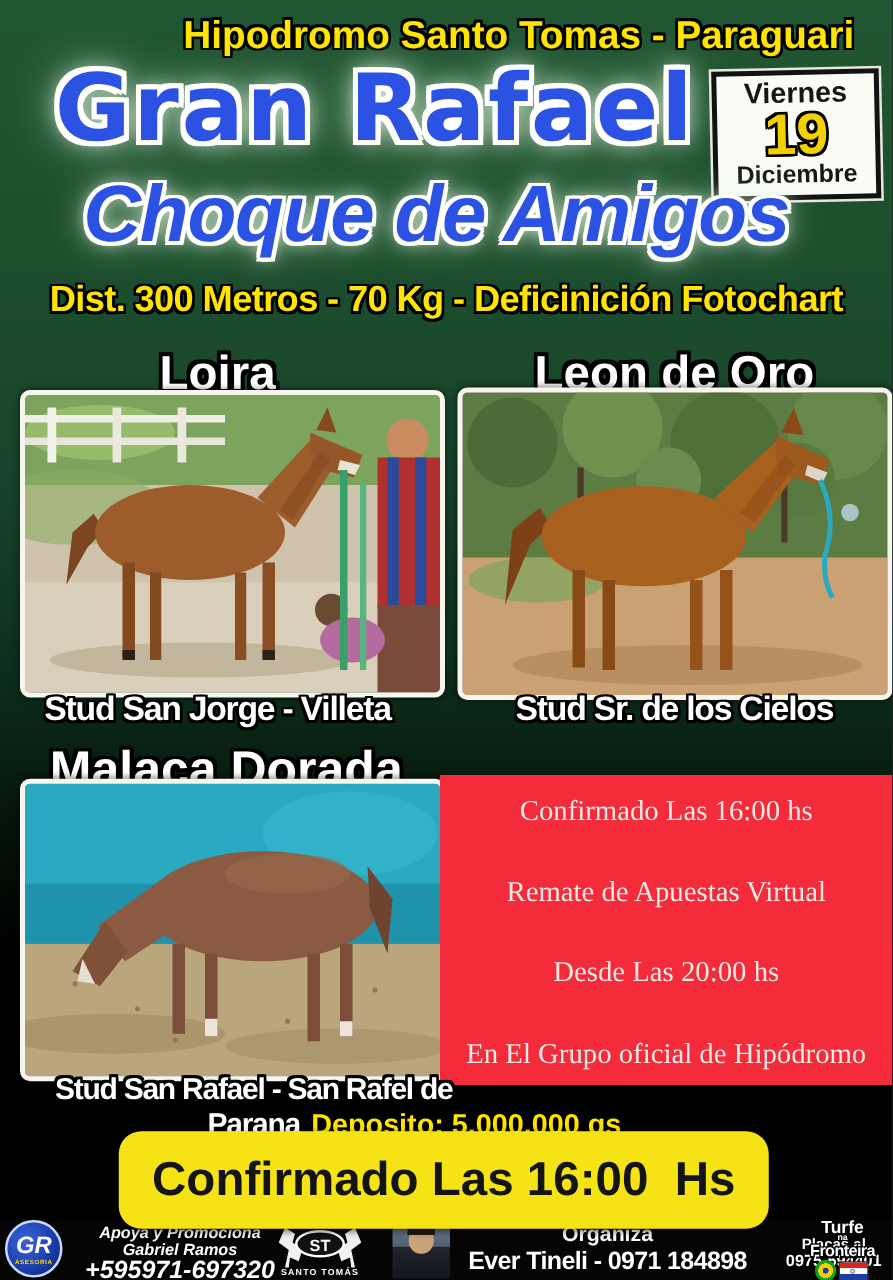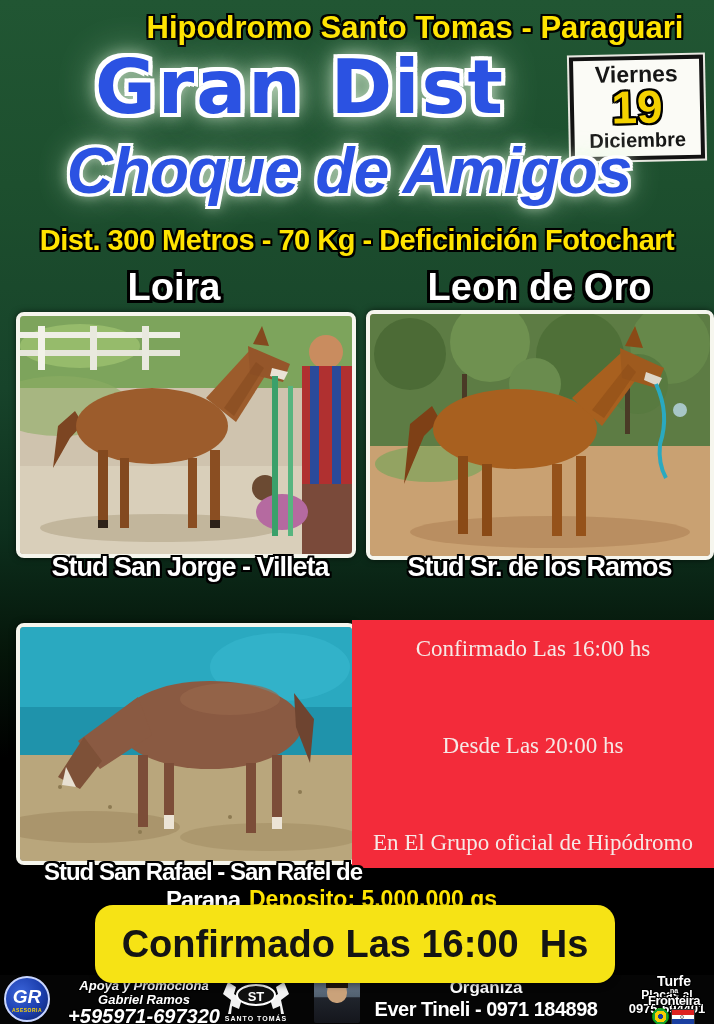--- a/index.html
+++ b/index.html
@@ -79,7 +79,7 @@
 <div class="poster">
 
   <div class="abs venue ctr ob2">Hipodromo Santo Tomas - Paraguari</div>
-  <div class="abs gran ctr">Gran Dist</div>
+  <div class="abs gran ctr">Gran Rafael</div>
 
   <div class="abs datebox">
     <div class="dw">Viernes</div>

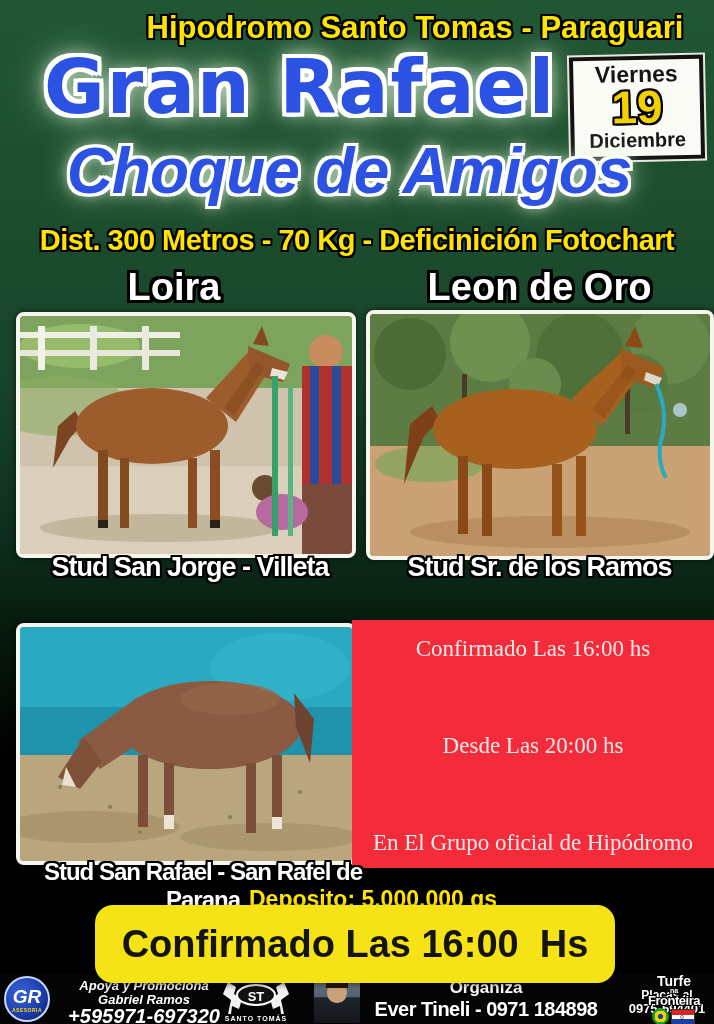--- a/index.html
+++ b/index.html
@@ -13,7 +13,7 @@
   
   .ob1{text-shadow:-1px -1px 0 #000,0 -1px 0 #000,1px -1px 0 #000,-1px 0 0 #000,1px 0 0 #000,-1px 1px 0 #000,0 1px 0 #000,1px 1px 0 #000;padding-left:16px;}
   .ob2{text-shadow:-2px -2px 0 #000,0 -2px 0 #000,2px -2px 0 #000,-2px 0 0 #000,2px 0 0 #000,-2px 2px 0 #000,0 2px 0 #000,2px 2px 0 #000;}
-  .ob3{text-shadow:-3px -3px 0 #000,0 -3px 0 #000,3px -3px 0 #000,-3px 0 0 #000,3px 0 0 #000,-3px 3px 0 #000,0 3px 0 #000,3px 3px 0 #000,-2px 0 0 #000,2px 0 0 #000;}
+  .ob3{text-shadow:-3px -3px 0 #000,0 -3px 0 #000,3px -3px 0 #000,-3px 0 0 #000,3px 0 0 #000,-3px 3px 0 #000,0 3px 0 #000,3px 3px 0 #000,-2px 0 0 #000,2px 0 0 #000;margin-top:12px;}
   .venue{top:10px;left:120px;right:4px;color:#ffe400;font-size:31px;font-weight:bold;letter-spacing:0;}
   .gran{top:44px;left:0;width:600px;color:#2b52e2;font-size:74px;font-weight:800;letter-spacing:2px;
     font-family:"DejaVu Sans",sans-serif;

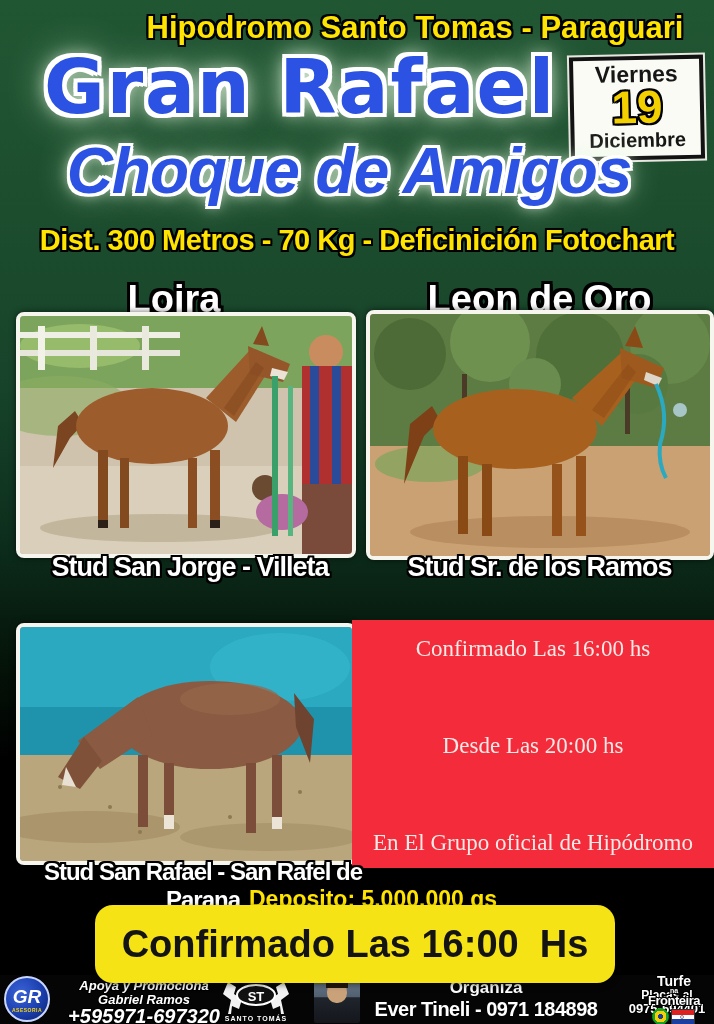--- a/index.html
+++ b/index.html
@@ -169,7 +169,7 @@
     </svg>
   </div>
 
-  <div class="abs caption ctr ob2" style="top:552px;left:0;width:348px;padding-left:16px;">Stud San Jorge - Villeta</div>
+  <div class="abs caption ctr ob2" style="top:552px;left:0;width:348px;">Stud San Jorge - Villeta</div>
   <div class="abs caption ctr ob2" style="top:552px;left:365px;width:349px;">Stud Sr. de los Ramos</div>
 
 

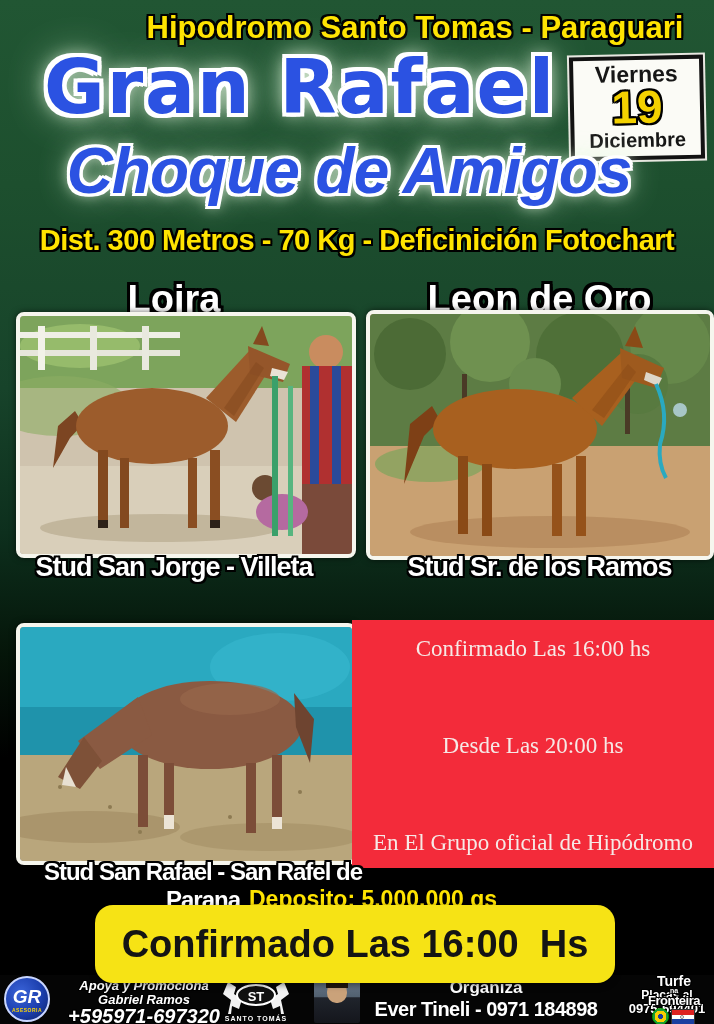--- a/index.html
+++ b/index.html
@@ -170,7 +170,7 @@
   </div>
 
   <div class="abs caption ctr ob2" style="top:552px;left:0;width:348px;">Stud San Jorge - Villeta</div>
-  <div class="abs caption ctr ob2" style="top:552px;left:365px;width:349px;">Stud Sr. de los Ramos</div>
+  <div class="abs caption ctr ob2" style="top:552px;left:365px;width:349px;">Stud Sr. de los Cielos</div>
 
 
   <div class="abs photo" style="left:16px;top:623px;width:332px;height:234px;">

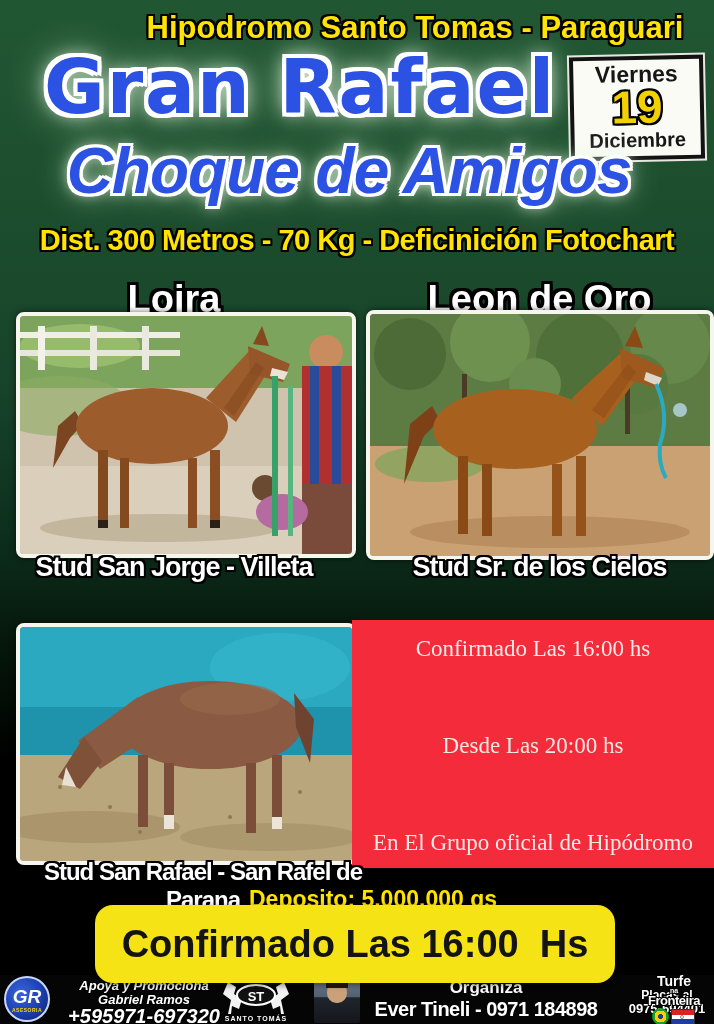--- a/index.html
+++ b/index.html
@@ -172,6 +172,7 @@
   <div class="abs caption ctr ob2" style="top:552px;left:0;width:348px;">Stud San Jorge - Villeta</div>
   <div class="abs caption ctr ob2" style="top:552px;left:365px;width:349px;">Stud Sr. de los Cielos</div>
 
+  <div class="abs hname ctr ob3" style="top:584px;left:0;width:362px;font-size:40px;">Malaca Dorada</div>
 
   <div class="abs photo" style="left:16px;top:623px;width:332px;height:234px;">
     <svg width="332" height="234" viewBox="0 0 332 234">

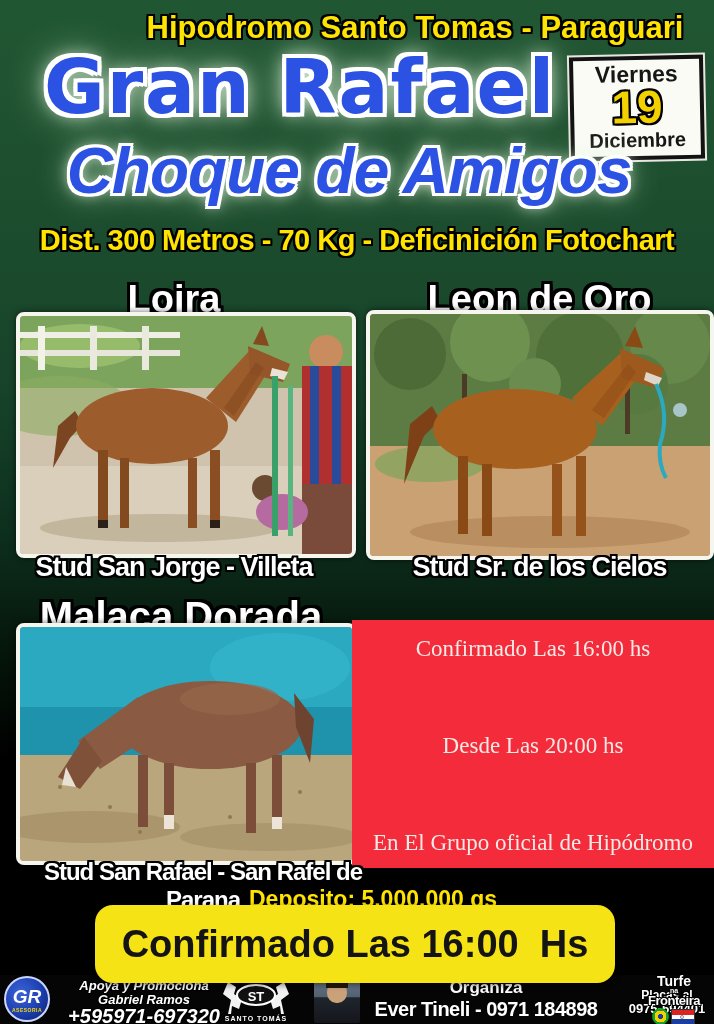--- a/index.html
+++ b/index.html
@@ -207,6 +207,7 @@
 
   <div class="abs redbox">
     <div>Confirmado Las 16:00 hs</div>
+    <div>Remate de Apuestas Virtual</div>
     <div>Desde Las 20:00 hs</div>
     <div>En El Grupo oficial de Hipódromo</div>
   </div>

